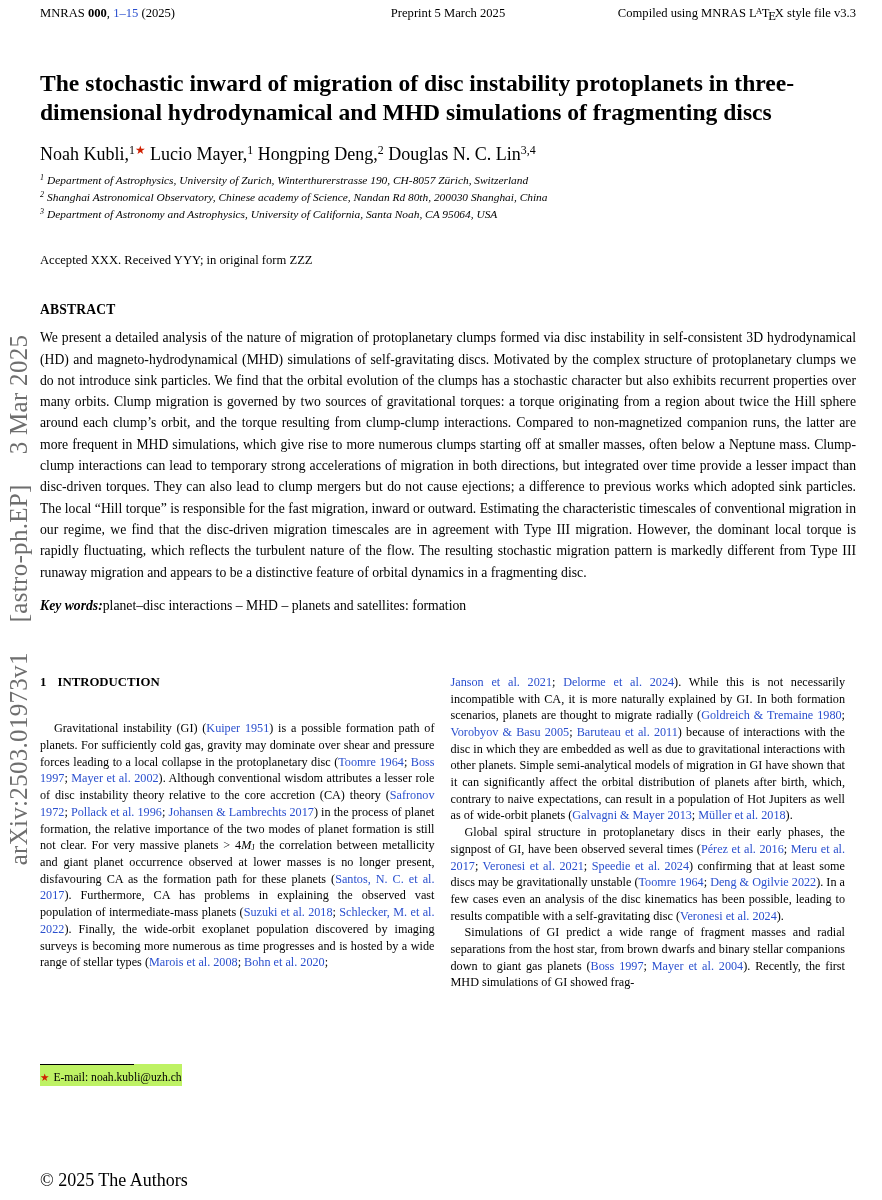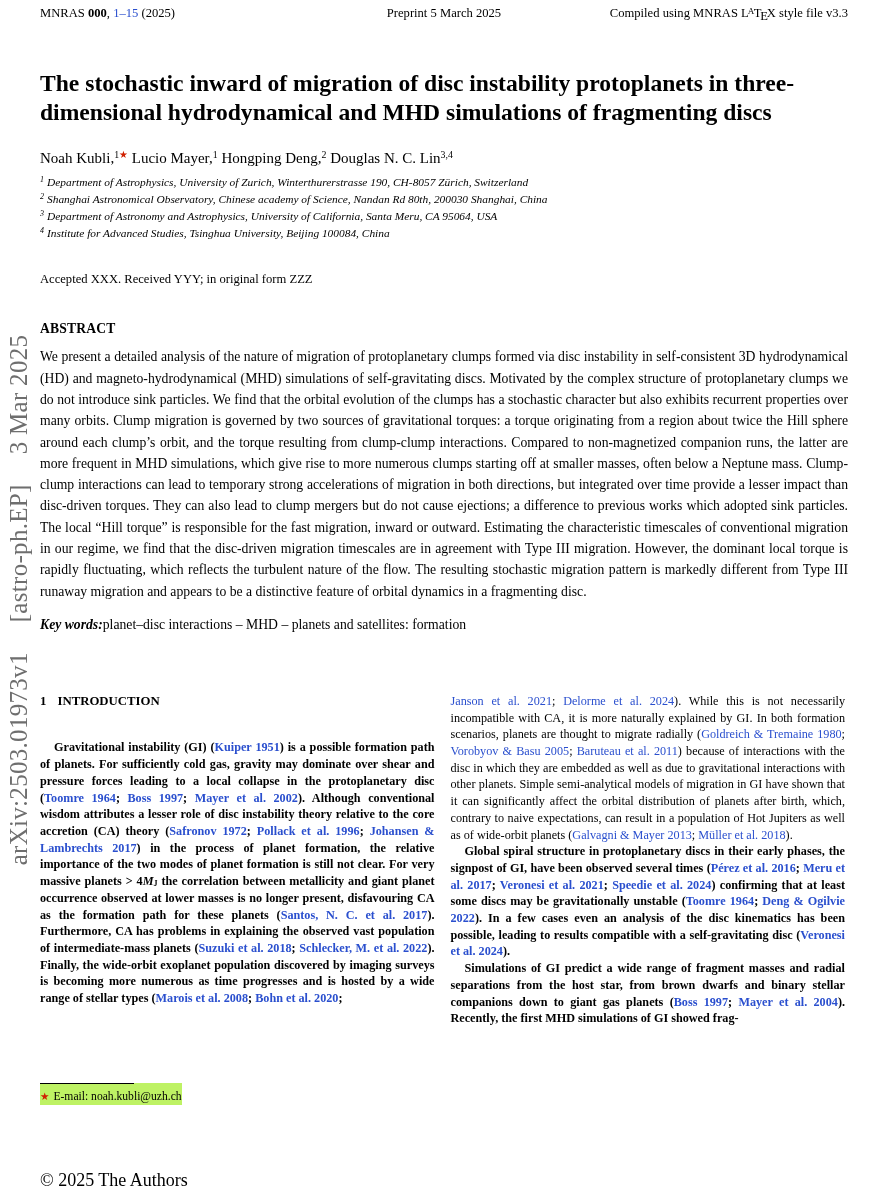--- a/index.html
+++ b/index.html
@@ -6,7 +6,7 @@
   html, body { margin:0; padding:0; background:#ffffff; }
   body { font-family: "Liberation Serif", serif; color:#000; width:882px; }
   .page { position:relative; width:882px; height:1200px; overflow:hidden; background:#fff; }
-  .content { padding: 6px 34px 0 40px; }
+  .content { padding: 6px 26px 0 40px; }
 
   
   .pageheader { display:flex; font-size:12.6px; line-height:1.25; }

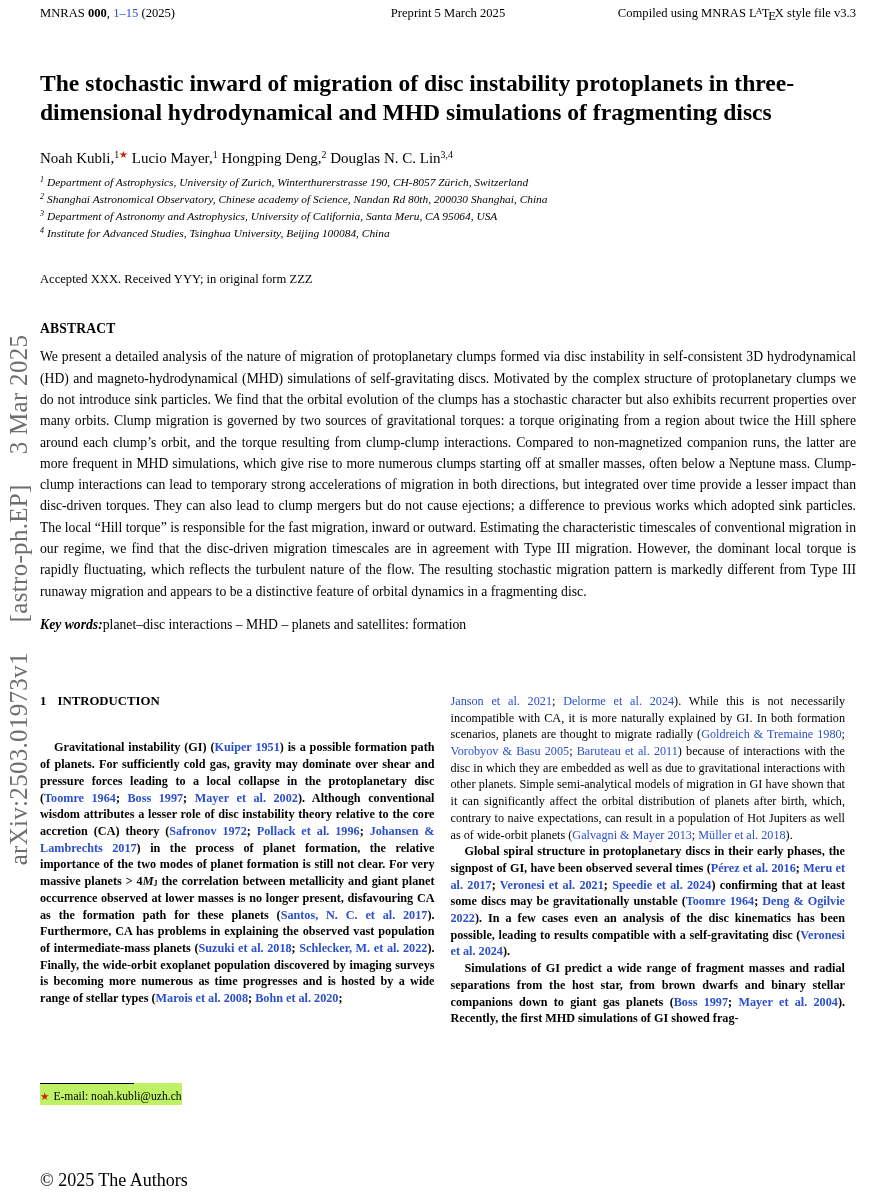--- a/index.html
+++ b/index.html
@@ -24,7 +24,7 @@
   }
 
   .title { font-size:23.6px; font-weight:bold; line-height:1.26; margin:44px 0 0 0; }
-  .authors { margin-top:22px; font-size:15px; }
+  .authors { margin-top:16px; font-size:18px; }
 
   .seg-b { font-weight:bold; }
   .seg-it { font-style:italic; }

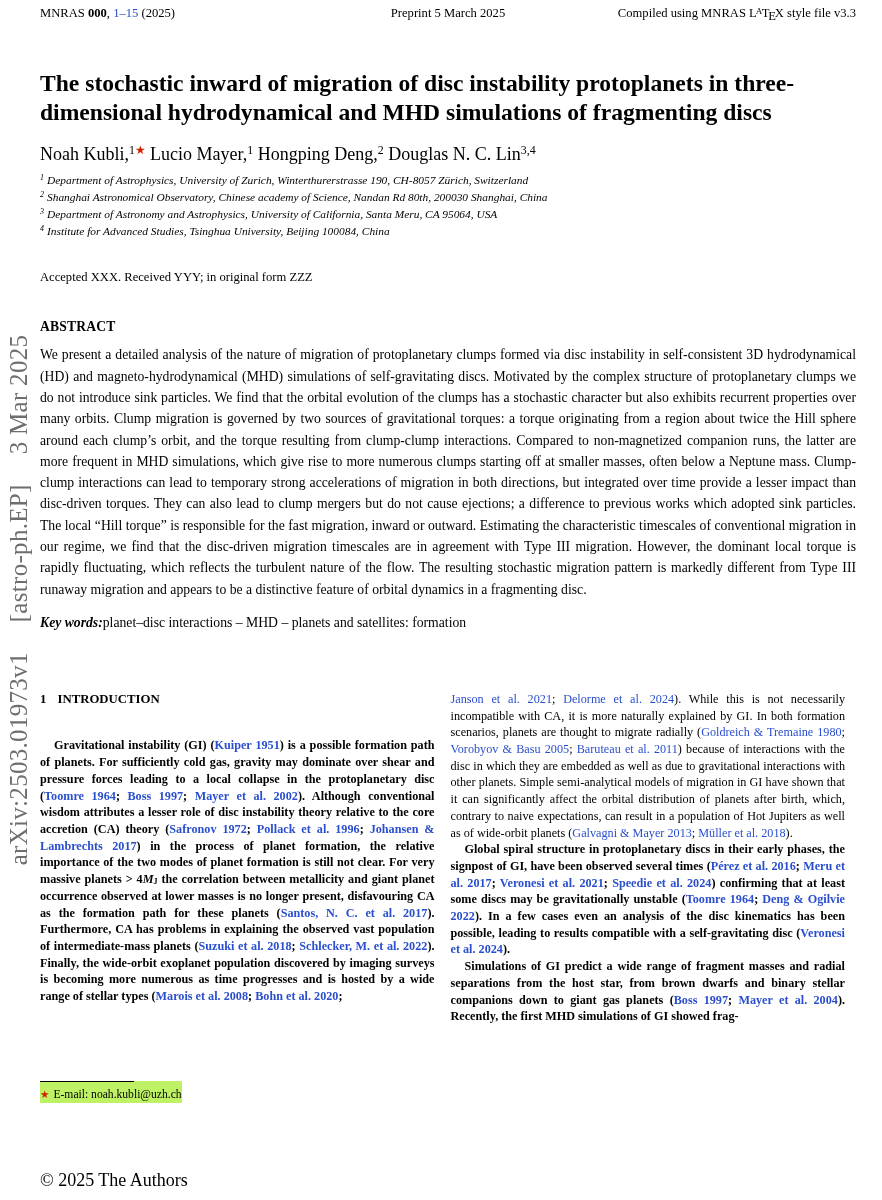--- a/index.html
+++ b/index.html
@@ -89,7 +89,7 @@
     <div class="affils">
         <div class="affil"><span class="affil-num">1</span><span class="affil-text">Department of Astrophysics, University of Zurich, Winterthurerstrasse 190, CH-8057 Zürich, Switzerland</span></div>
         <div class="affil"><span class="affil-num">2</span><span class="affil-text">Shanghai Astronomical Observatory, Chinese academy of Science, Nandan Rd 80th, 200030 Shanghai, China</span></div>
-        <div class="affil"><span class="affil-num">3</span><span class="affil-text">Department of Astronomy and Astrophysics, University of California, Santa Meru, CA 95064, USA</span></div>
+        <div class="affil"><span class="affil-num">3</span><span class="affil-text">Department of Astronomy and Astrophysics, University of California, Santa Noah, CA 95064, USA</span></div>
         <div class="affil"><span class="affil-num">4</span><span class="affil-text">Institute for Advanced Studies, Tsinghua University, Beijing 100084, China</span></div>
       </div>
 

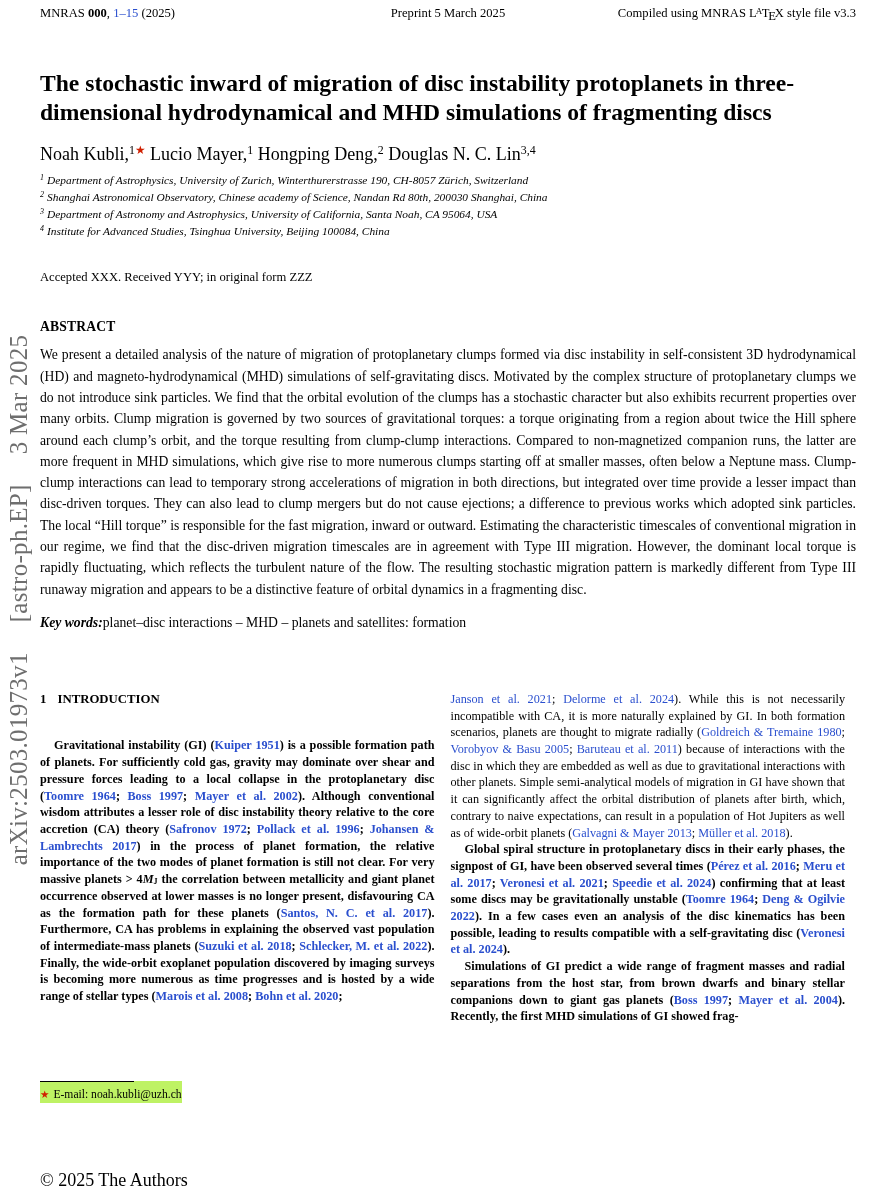--- a/index.html
+++ b/index.html
@@ -90,7 +90,6 @@
         <div class="affil"><span class="affil-num">1</span><span class="affil-text">Department of Astrophysics, University of Zurich, Winterthurerstrasse 190, CH-8057 Zürich, Switzerland</span></div>
         <div class="affil"><span class="affil-num">2</span><span class="affil-text">Shanghai Astronomical Observatory, Chinese academy of Science, Nandan Rd 80th, 200030 Shanghai, China</span></div>
         <div class="affil"><span class="affil-num">3</span><span class="affil-text">Department of Astronomy and Astrophysics, University of California, Santa Noah, CA 95064, USA</span></div>
-        <div class="affil"><span class="affil-num">4</span><span class="affil-text">Institute for Advanced Studies, Tsinghua University, Beijing 100084, China</span></div>
       </div>
 
     <div class="dates">Accepted XXX. Received YYY; in original form ZZZ</div>

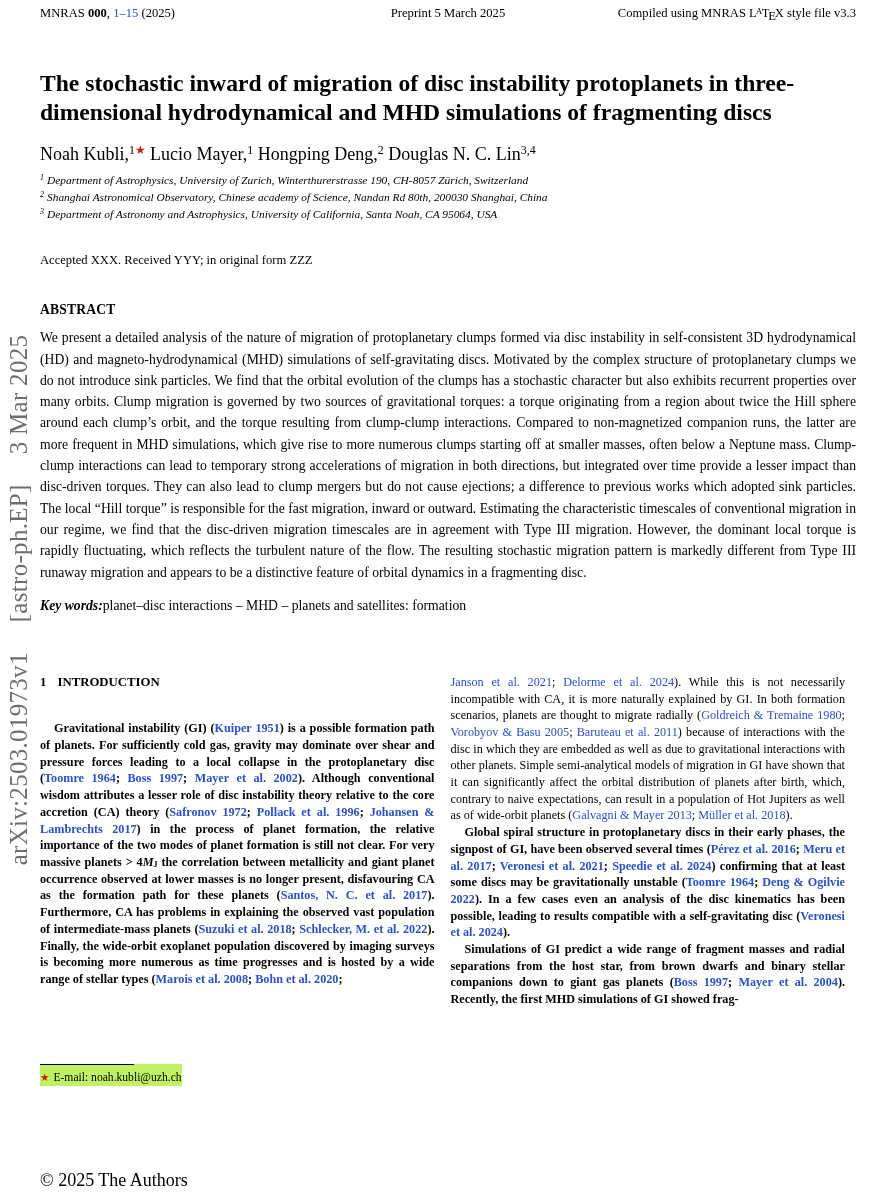--- a/index.html
+++ b/index.html
@@ -54,7 +54,7 @@
   .sec-head { font-weight:bold; font-size:12.8px; margin-bottom:29px; }
   .sec-num { margin-right:11px; }
   .col-para { margin:0; hyphens:auto; }
-  .col-para.indent { text-indent:14px;font-weight:bold; }
+  .col-para.indent { text-indent:14px; }
 
   .footnote { position:absolute; left:0; bottom:2px; font-size:11.6px; background:#bef264; }
   .fn-rule { width:94px; border-top:1px solid #000; margin-bottom:5px; }

